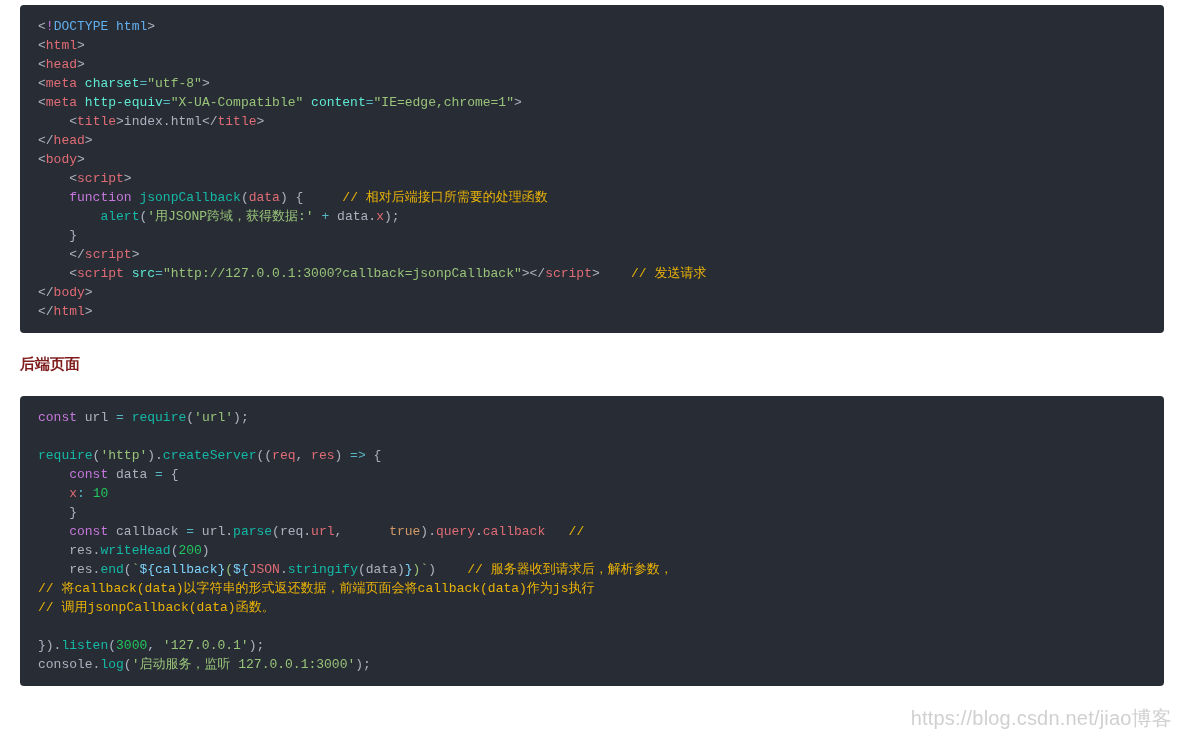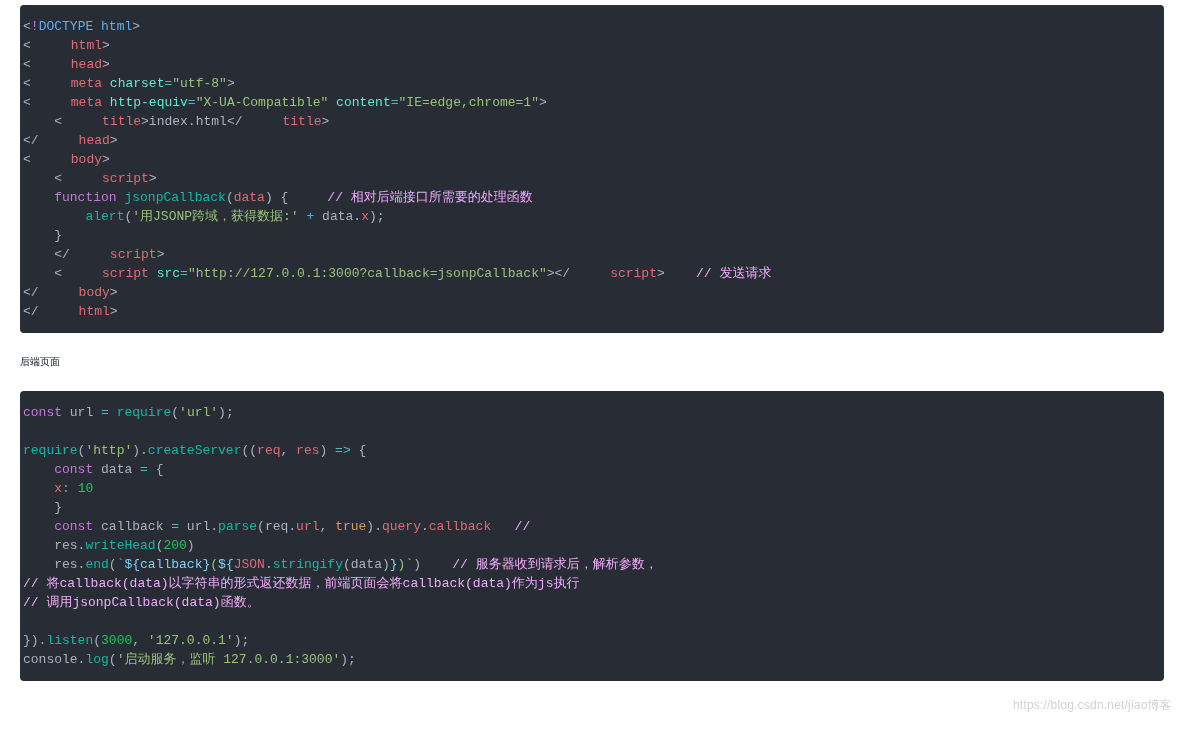--- a/index.html
+++ b/index.html
@@ -16,7 +16,7 @@
   .code-block {
     background: #282c34;
     border-radius: 4px;
-    padding: 12px 3px;
+    padding: 12px 18px;
     font-family: Consolas, "Courier New", monospace;
     font-size: 13px;
     line-height: 19px;

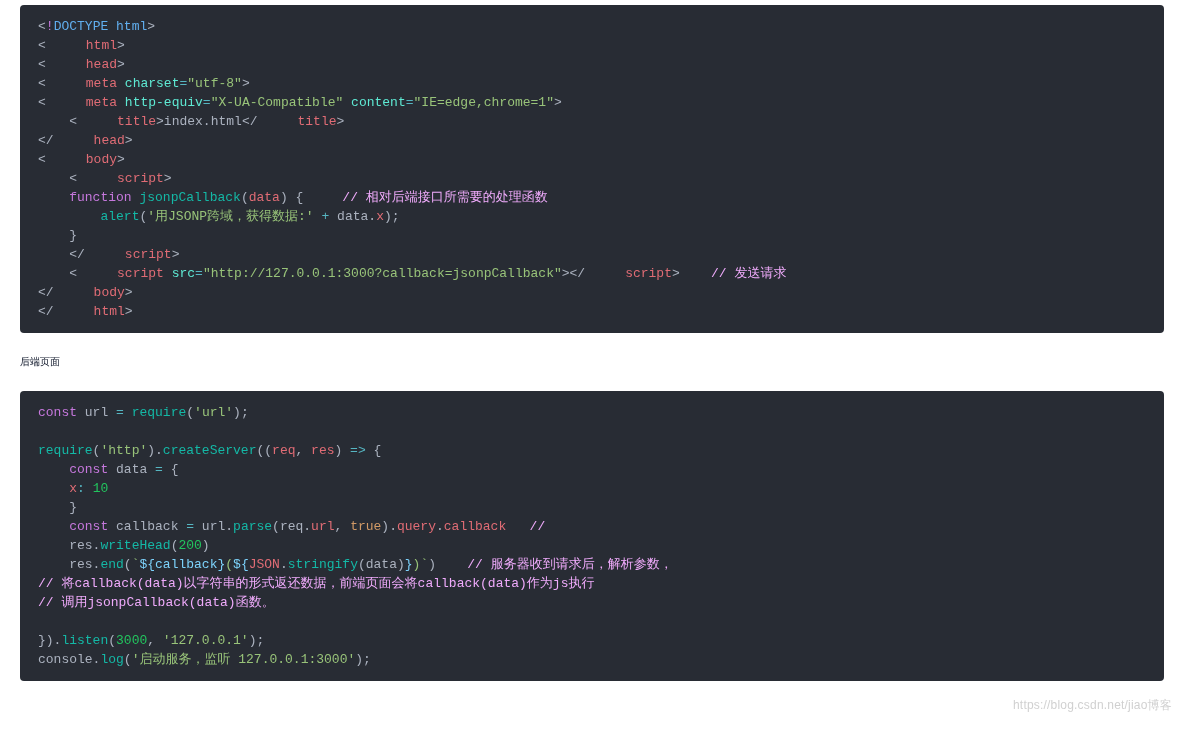--- a/index.html
+++ b/index.html
@@ -30,7 +30,7 @@
     margin: 22px 0 22px 0;
     font-weight: normal;
   }
-  .t-tag   { color: #e06c75; margin-left: 40px; }
+  .t-tag   { color: #e06c75; }
   .t-brack { color: #abb2bf; }
   .t-attr  { color: #5eead4; }
   .t-str   { color: #98c379; }

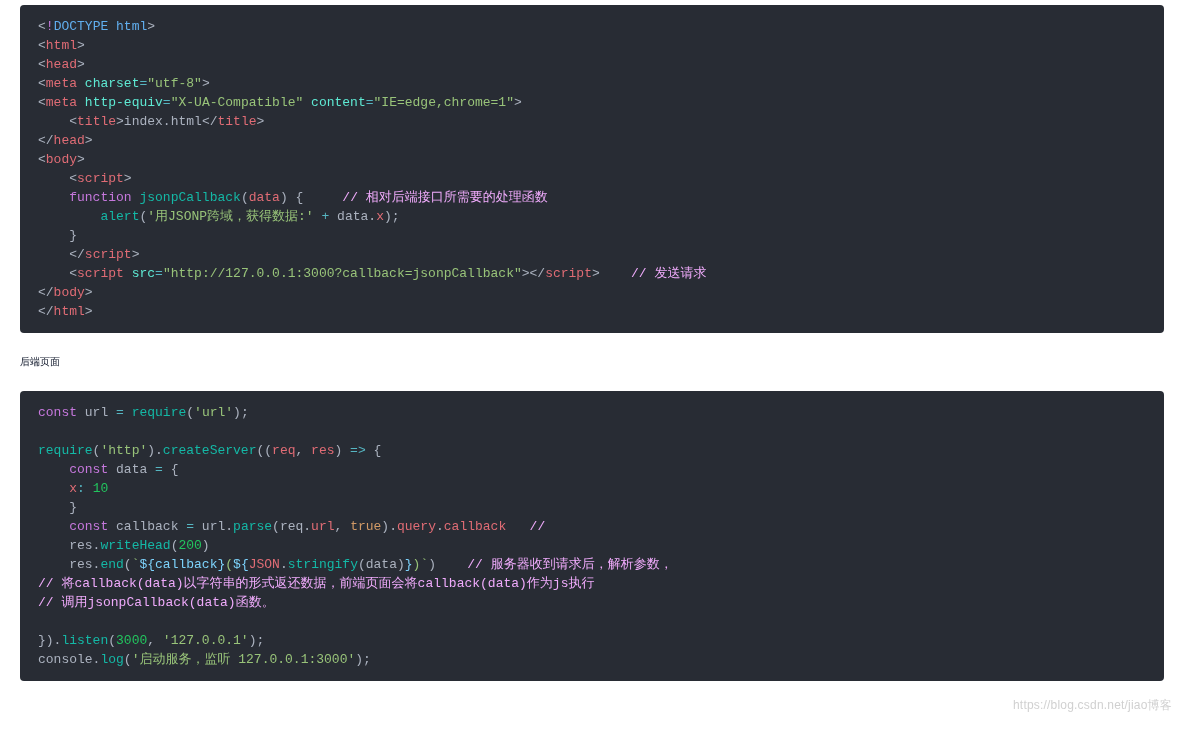--- a/index.html
+++ b/index.html
@@ -39,7 +39,7 @@
   .t-var   { color: #e06c75; }
   .t-num   { color: #22c55e; }
   .t-bool  { color: #d19a66; }
-  .t-comm  { color: #f0abfc; margin-top: 12px; }
+  .t-comm  { color: #eab308; margin-top: 12px; }
   .t-op    { color: #56b6c2; }
   .t-plain { color: #abb2bf; }
   .t-doctype { color: #61afef; }

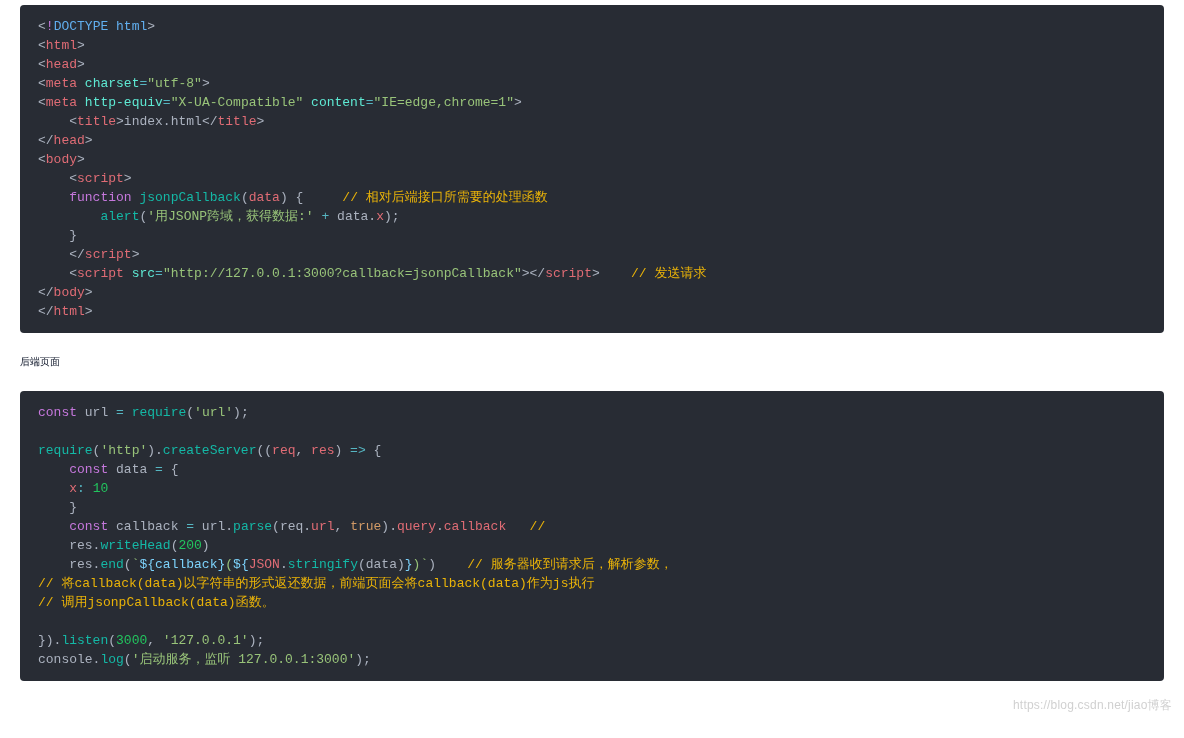--- a/index.html
+++ b/index.html
@@ -25,10 +25,10 @@
     overflow-x: auto;
   }
   .section-title {
-    font-size: 10px;
-    color: #0f172a;
+    font-size: 15px;
+    color: #7f1d1d;
     margin: 22px 0 22px 0;
-    font-weight: normal;
+    font-weight: bold;
   }
   .t-tag   { color: #e06c75; }
   .t-brack { color: #abb2bf; }

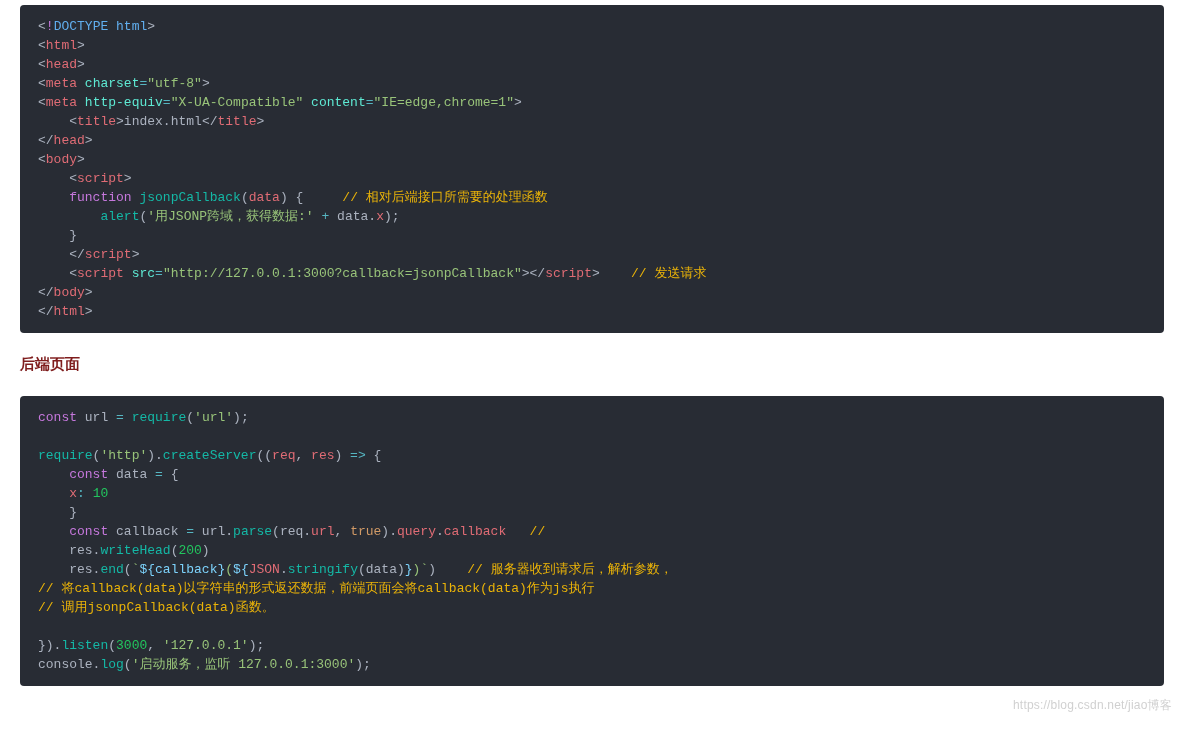--- a/index.html
+++ b/index.html
@@ -38,7 +38,7 @@
   .t-fn    { color: #14b8a6; }
   .t-var   { color: #e06c75; }
   .t-num   { color: #22c55e; }
-  .t-bool  { color: #d19a66; }
+  .t-bool  { color: #d19a66; margin-left: 39px; }
   .t-comm  { color: #eab308; margin-top: 12px; }
   .t-op    { color: #56b6c2; }
   .t-plain { color: #abb2bf; }

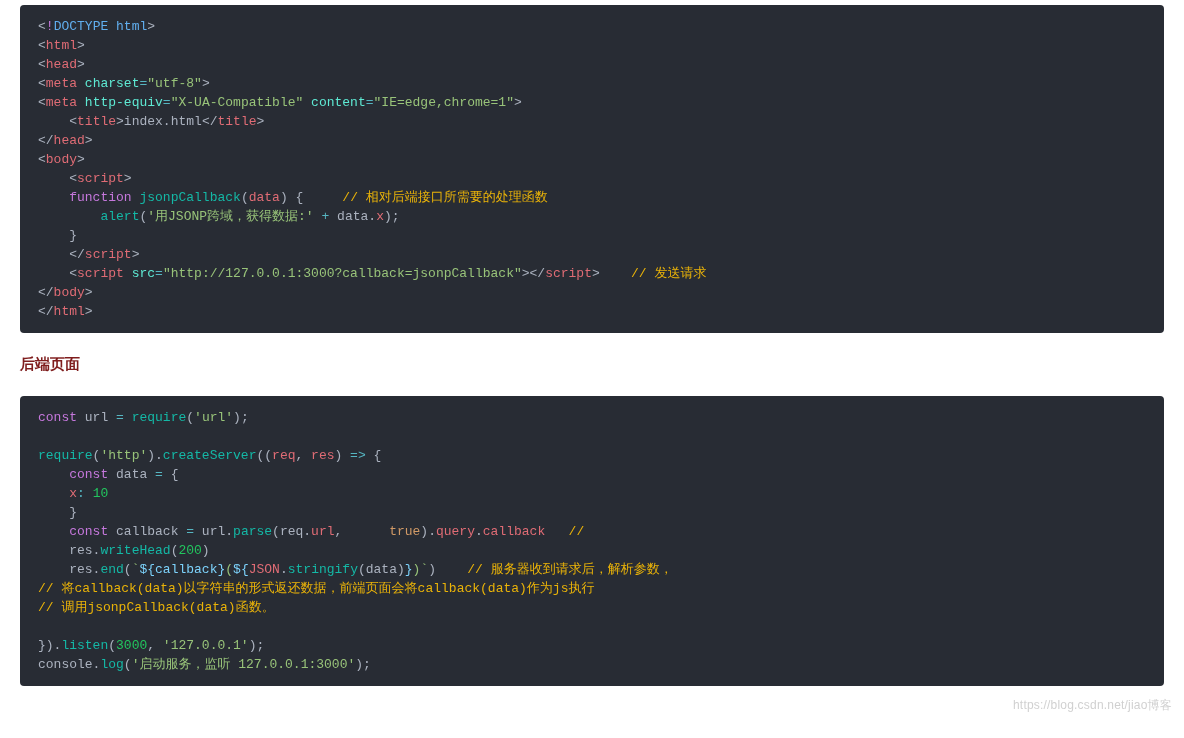--- a/index.html
+++ b/index.html
@@ -50,9 +50,9 @@
   .watermark {
     position: fixed;
     right: 12px;
-    bottom: 24px;
+    bottom: 6px;
     color: rgba(170,170,170,0.55);
-    font-size: 12px;
+    font-size: 20px;
     pointer-events: none;
     letter-spacing: 0.2px;
   }

